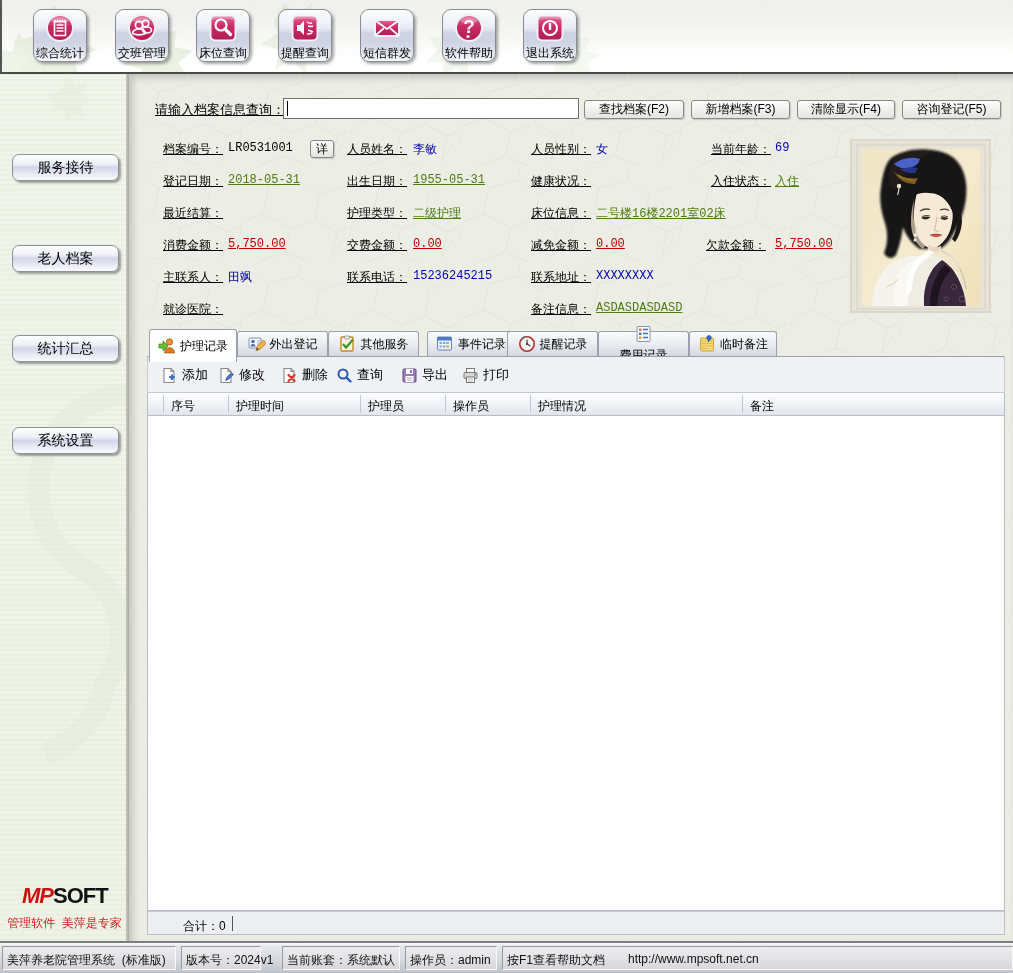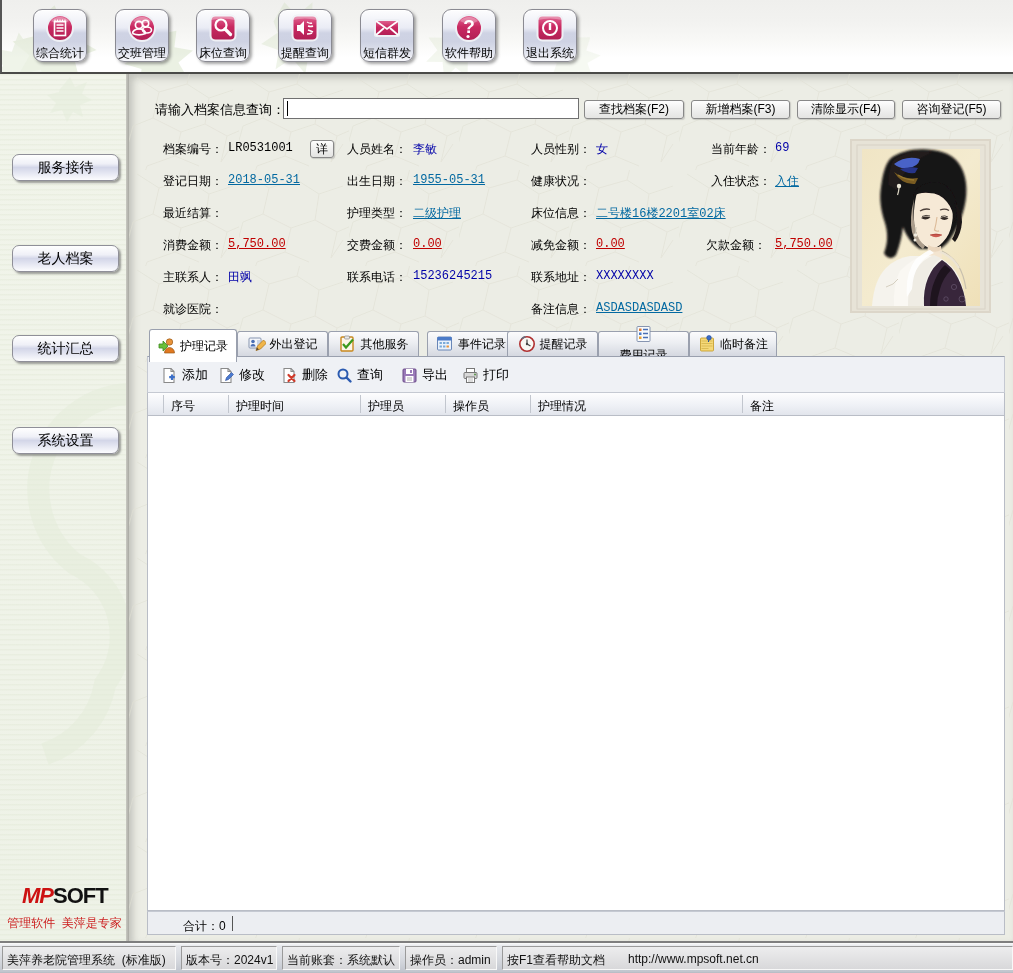--- a/index.html
+++ b/index.html
@@ -22,7 +22,7 @@
   box-shadow:2px 2px 2px rgba(90,90,90,0.55); font-size:14px; color:#000; text-align:center; line-height:25px; }
 #content { position:absolute; left:129px; top:74px; width:884px; height:867px; background:#ecede5;
   box-shadow:inset 4px 4px 7px rgba(100,100,95,0.30); }
-.lbl { position:absolute; font-size:12px; color:#000; white-space:nowrap; }
+.lbl { position:absolute; font-size:12px; color:#000; white-space:nowrap;text-decoration:underline; }
 .val { position:absolute; font-size:12px; white-space:nowrap;font-family:Liberation Mono, monospace; }
 .navy { color:#0000a8; }
 .link { color:#0369a1; text-decoration:underline; }

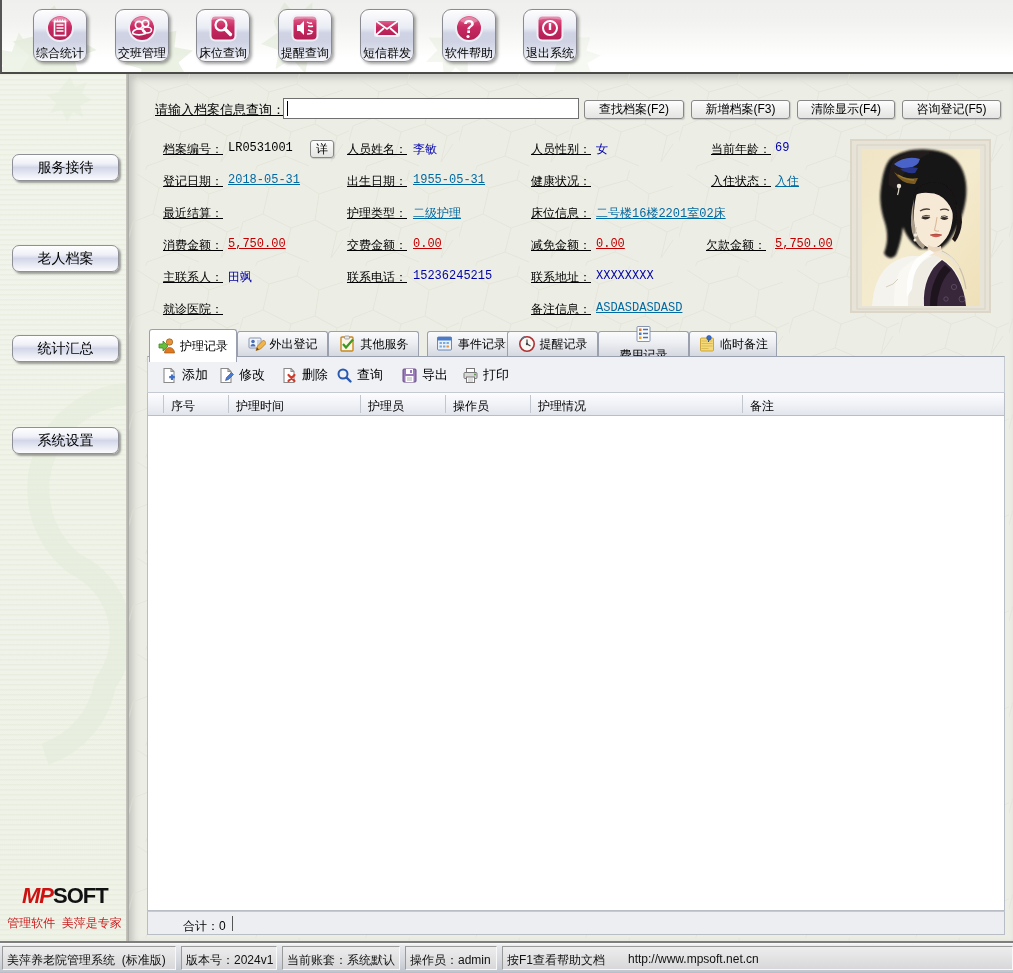--- a/index.html
+++ b/index.html
@@ -25,7 +25,7 @@
 .lbl { position:absolute; font-size:12px; color:#000; white-space:nowrap;text-decoration:underline; }
 .val { position:absolute; font-size:12px; white-space:nowrap;font-family:Liberation Mono, monospace; }
 .navy { color:#0000a8; }
-.link { color:#0369a1; text-decoration:underline; }
+.link { color:#4d7c0f; text-decoration:underline; }
 .money { color:#c00000; text-decoration:underline; }
 .fbtn { position:absolute; border:1px solid #888888; border-radius:3px; font-size:12px; color:#000; text-align:center;
   background:linear-gradient(180deg,#fefefe,#f1f1f0 45%,#e4e4e2); box-shadow:1px 1px 1px rgba(120,120,120,0.3); }

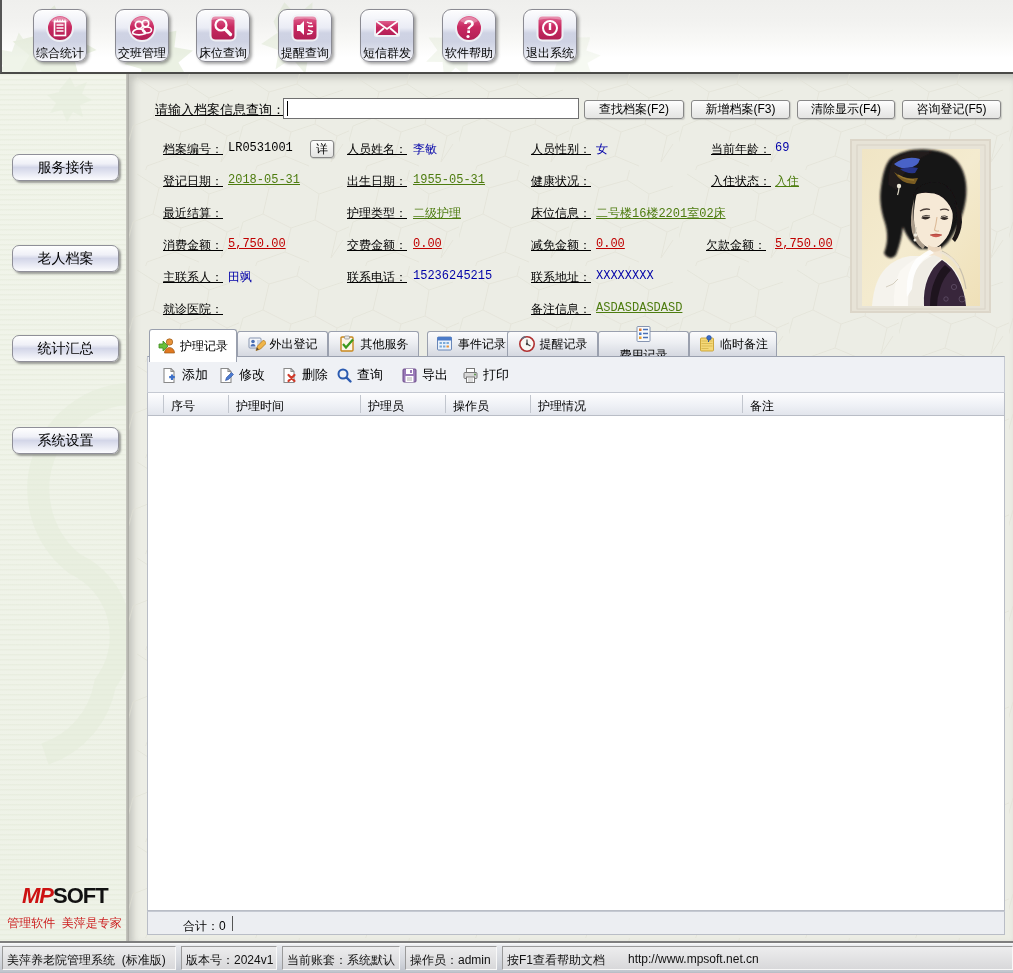--- a/index.html
+++ b/index.html
@@ -439,7 +439,7 @@
   <div class="spanel" style="left:2px;width:174px;">
       <span>美萍养老院管理系统&nbsp;&nbsp;(标准版)</span>
     </div>
-  <div class="spanel" style="left:181px;width:96px;">
+  <div class="spanel" style="left:181px;width:80px;">
       <span>版本号：2024v1</span>
     </div>
   <div class="spanel" style="left:282px;width:118px;">

